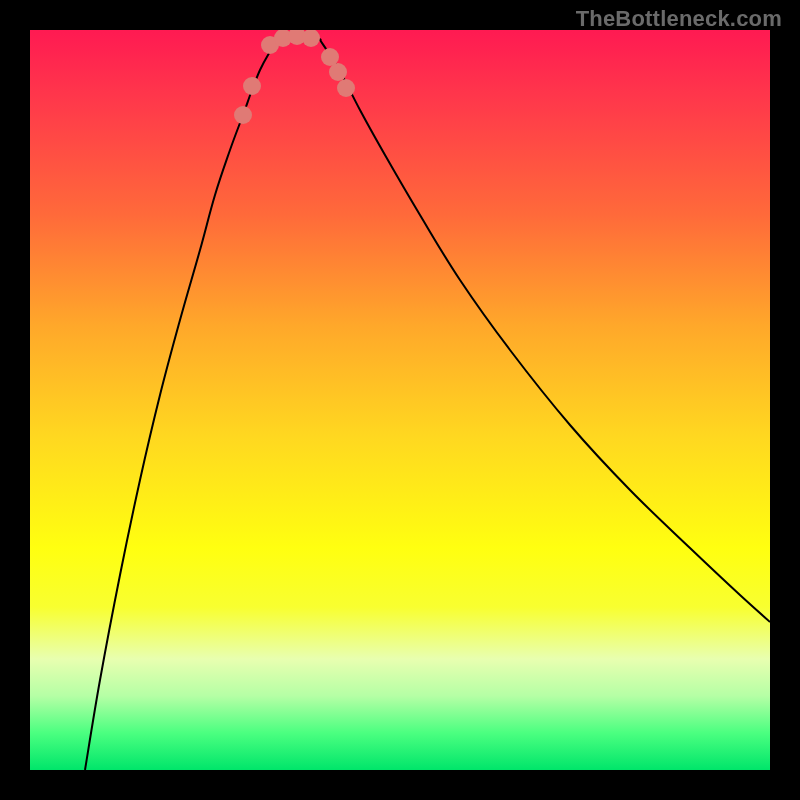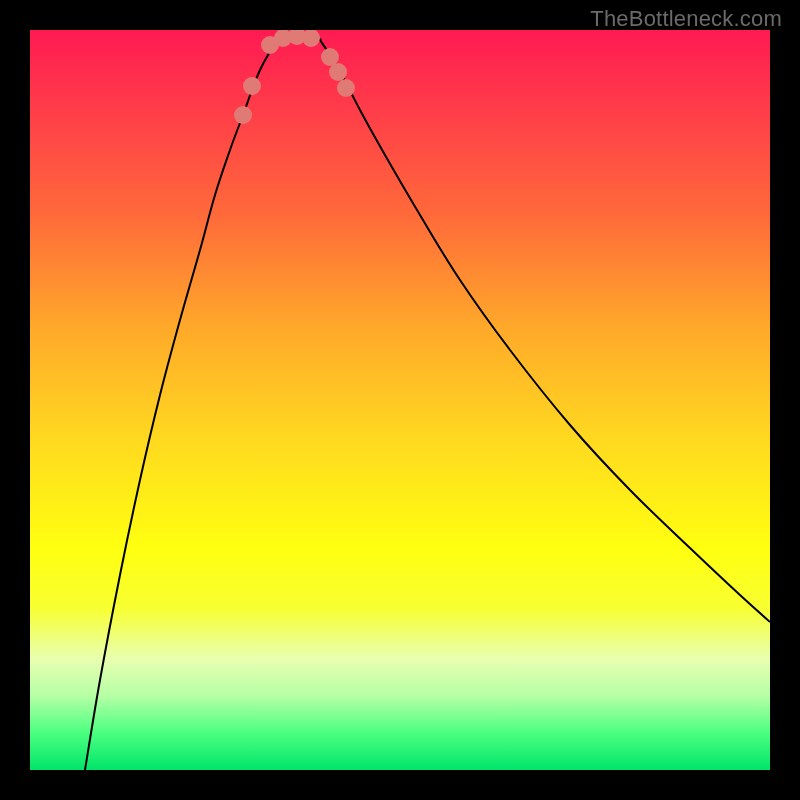--- a/index.html
+++ b/index.html
@@ -47,7 +47,7 @@
     color: #6a6a6a;
     font-size: 22px;
     letter-spacing: 0.2px;
-    font-weight: 400;
+    font-weight: 700;
   }
   svg {
     position: absolute;

